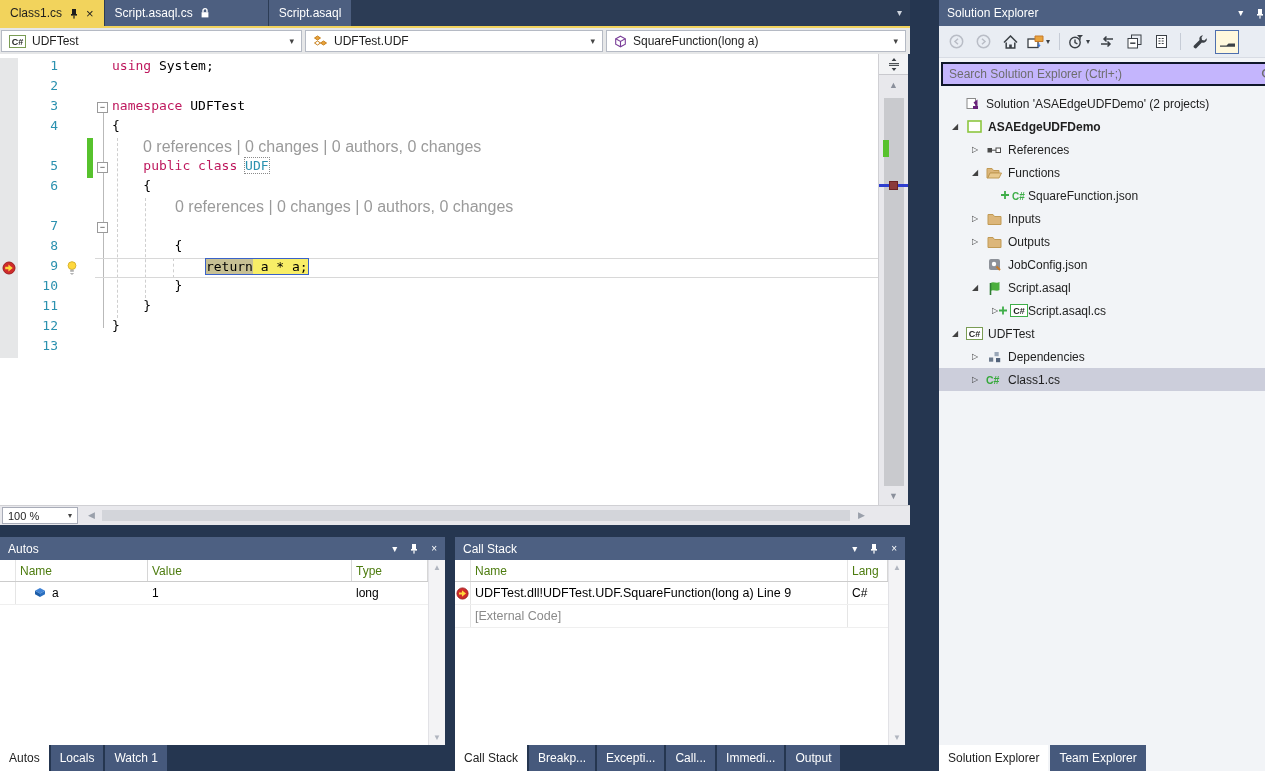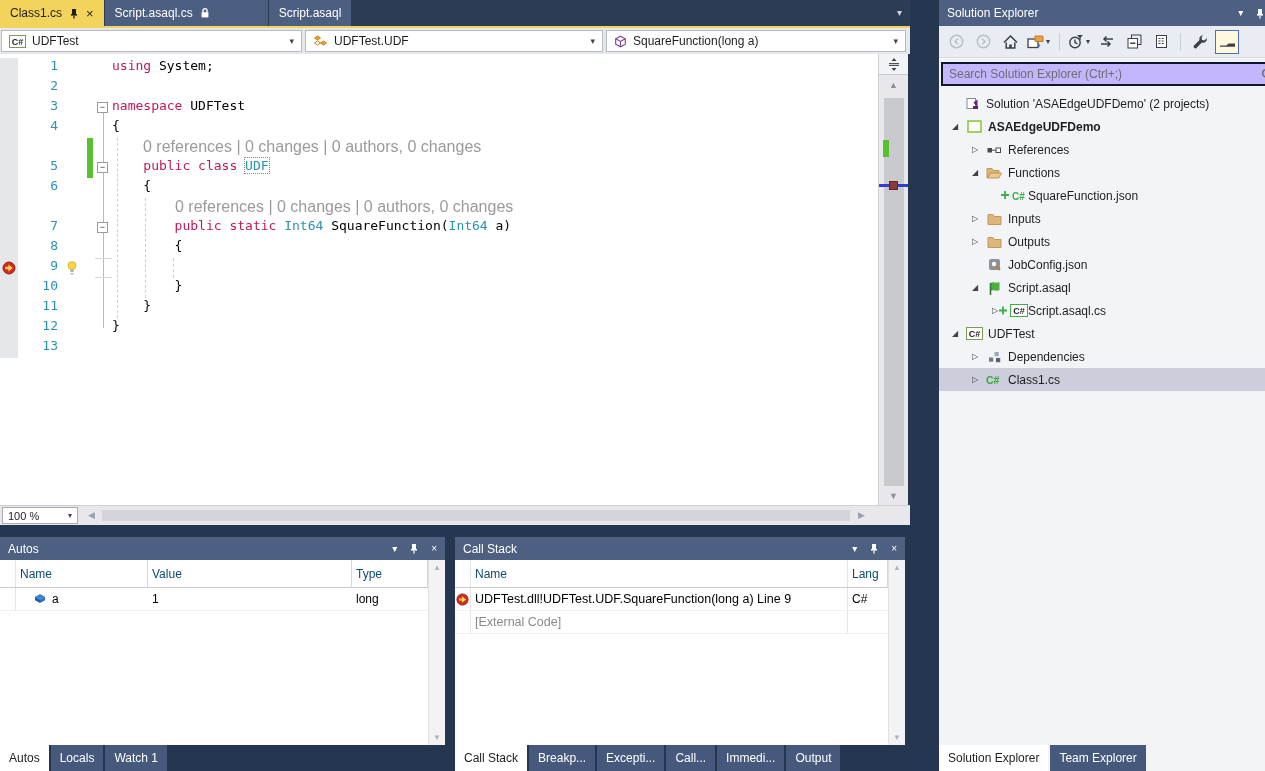--- a/index.html
+++ b/index.html
@@ -264,7 +264,6 @@
           <div class="m-fold">
             <div class="foldbox">−</div>
           </div>
-          <div class="m-code"><span class="tk-kw">        public static </span><span class="tk-type">Int64</span><span class="tk-pl"> SquareFunction(</span><span class="tk-type">Int64</span><span class="tk-pl"> a)</span></div>
         </div>
         <div class="row">
           <div class="m-bp"></div>

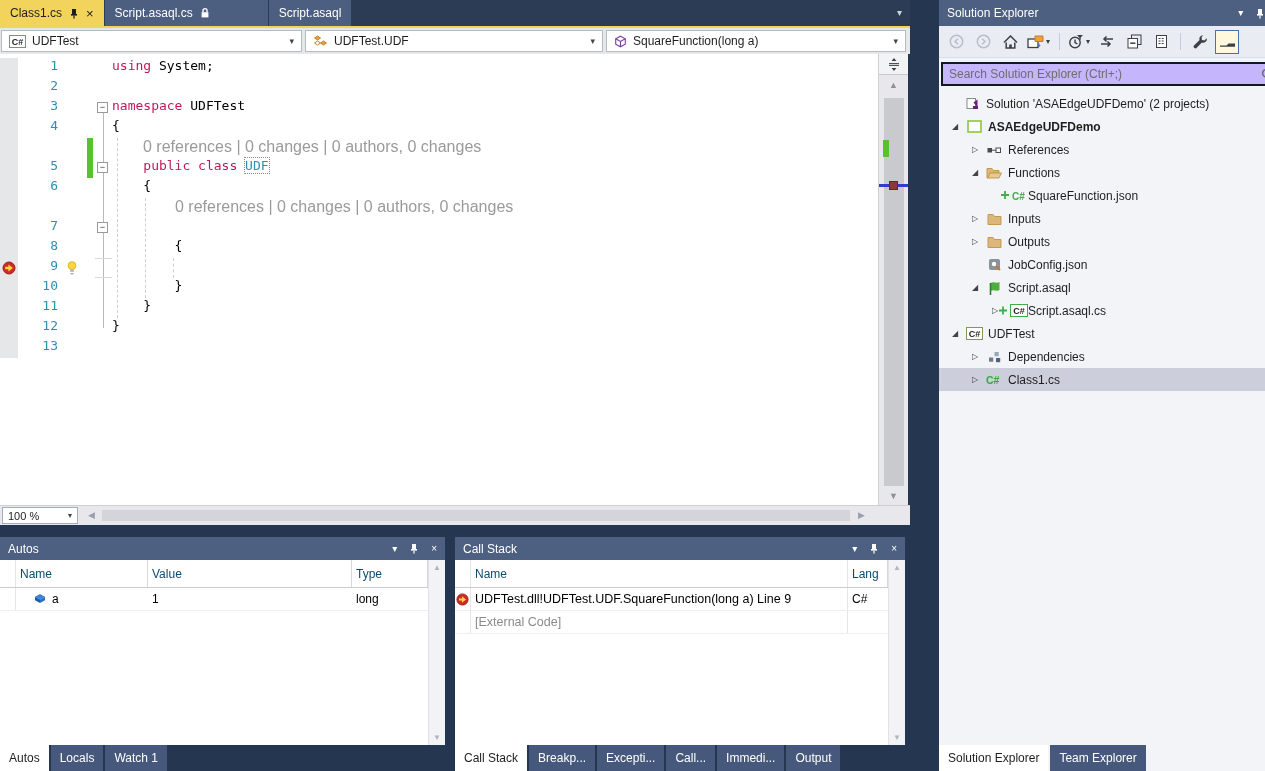--- a/index.html
+++ b/index.html
@@ -292,6 +292,7 @@
             </span>
           </div>
           <div class="m-fold"></div>
+          <div class="m-code"><span class="tk-pl">            </span><span class="stmt-box"><span class="tk-hl-bp">return</span><span class="tk-hl-cur"> a * a;</span></span></div>
         </div>
         <div class="row">
           <div class="m-bp"></div>

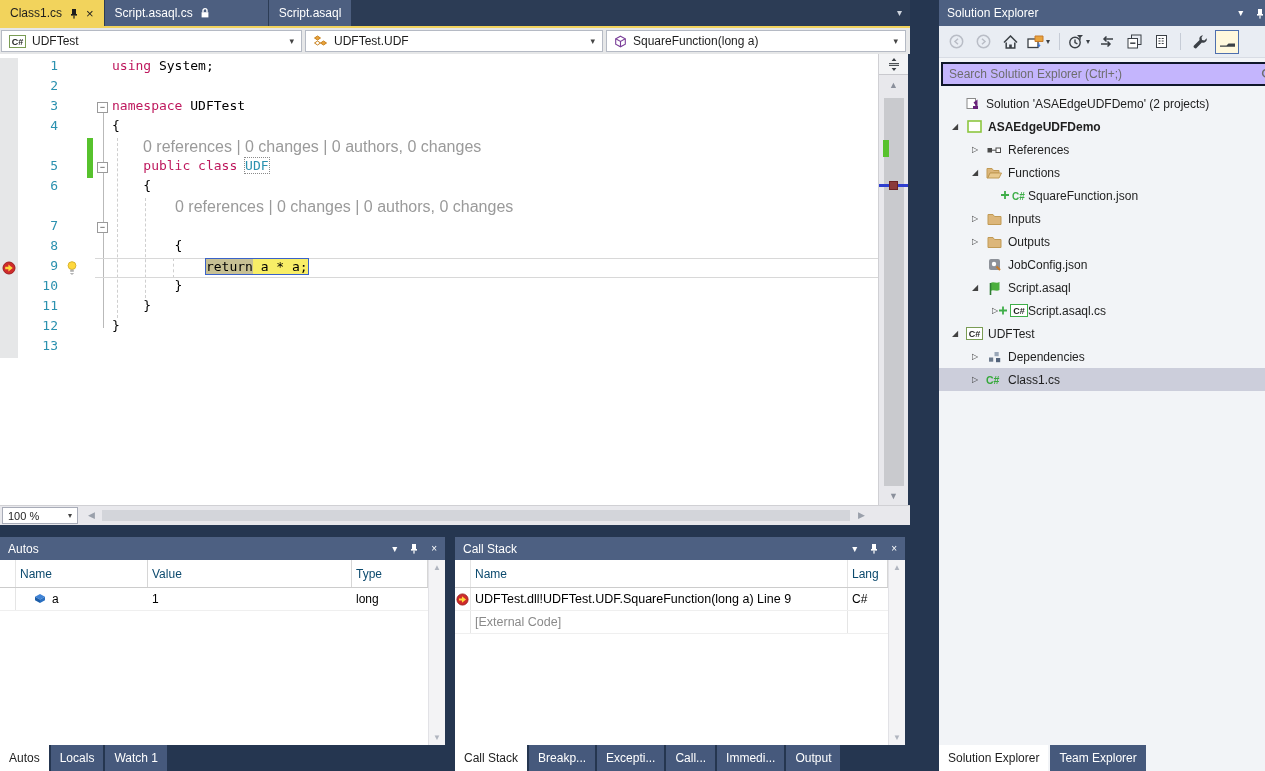--- a/index.html
+++ b/index.html
@@ -67,7 +67,7 @@
   .pane-title .ticons{margin-left:auto;display:flex;gap:12px;align-items:center;color:#fff}
   .pane-title .ticons .ic{font-size:10px}
   .pane-body{position:absolute;top:23px;left:0;right:0;bottom:0;background:#fff;overflow:hidden}
-  .g-head{display:flex;height:28px;border-bottom:1px solid #ccc;font-size:12px;color:#0c4a6e;align-items:flex-end}
+  .g-head{display:flex;height:22px;border-bottom:1px solid #ccc;font-size:12px;color:#4d7c0f;align-items:flex-end}
   .g-head>div{height:100%;display:flex;align-items:center;padding-left:4px;border-right:1px solid #d6d6d6}
   .g-row{display:flex;height:23px;align-items:center;font-size:12px;color:#000;border-bottom:1px solid #efefef}
   .vscroll{position:absolute;right:0;top:0;bottom:0;width:17px;background:#f3f3f5;border-left:1px solid #e2e2e6}

